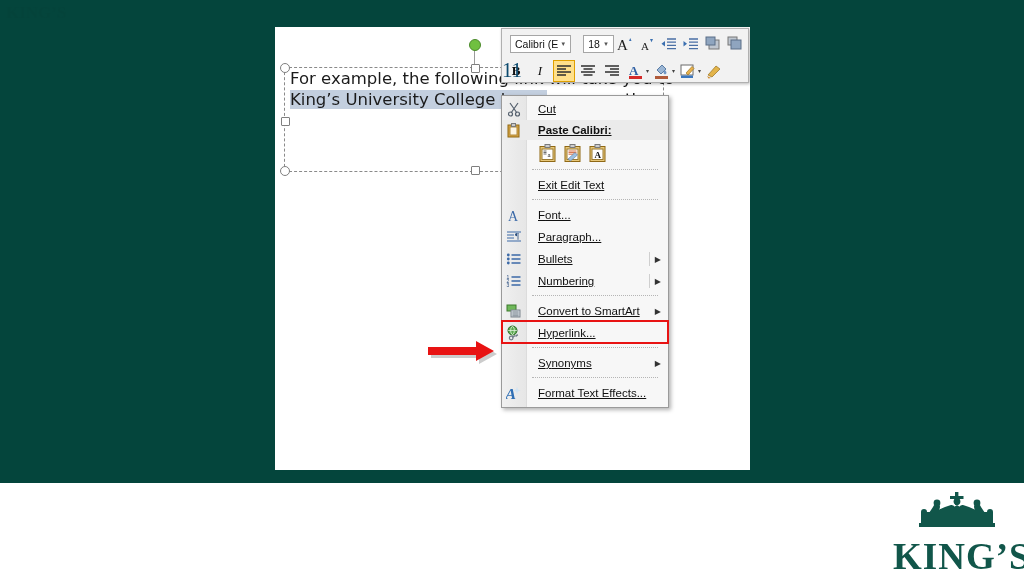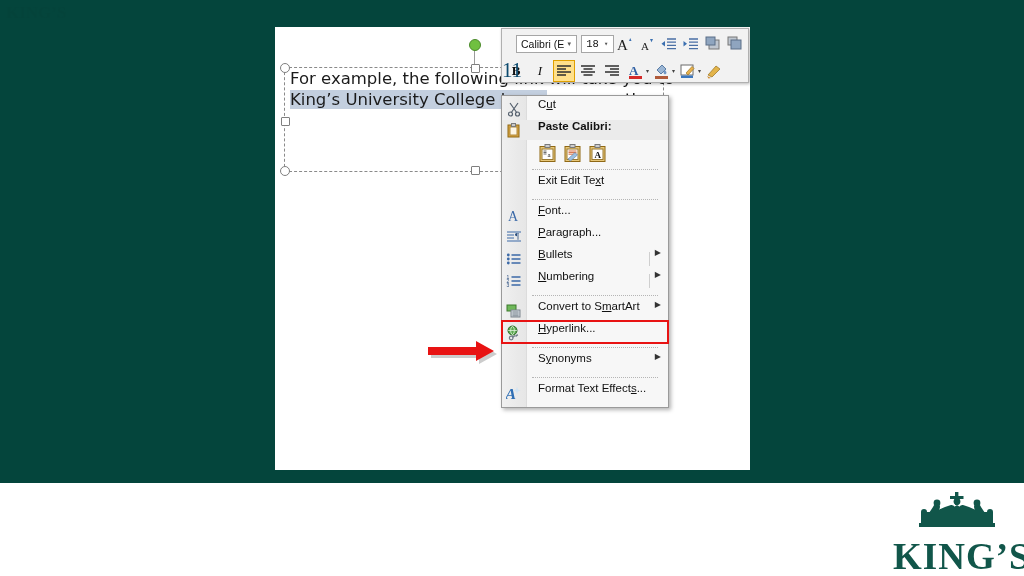--- a/index.html
+++ b/index.html
@@ -72,7 +72,7 @@
   .combo{
     display:flex;align-items:center;
     height:18px;background:#ffffff;border:1px solid #a6a6a6;
-    font-size:10.5px;color:#111;padding:0 2px 0 4px;margin-left:12px;
+    font-size:10.5px;color:#111;padding:0 2px 0 4px;margin-left:6px;
     box-sizing:border-box;
   }
   .combo .cv{flex:1;white-space:nowrap;overflow:hidden;}

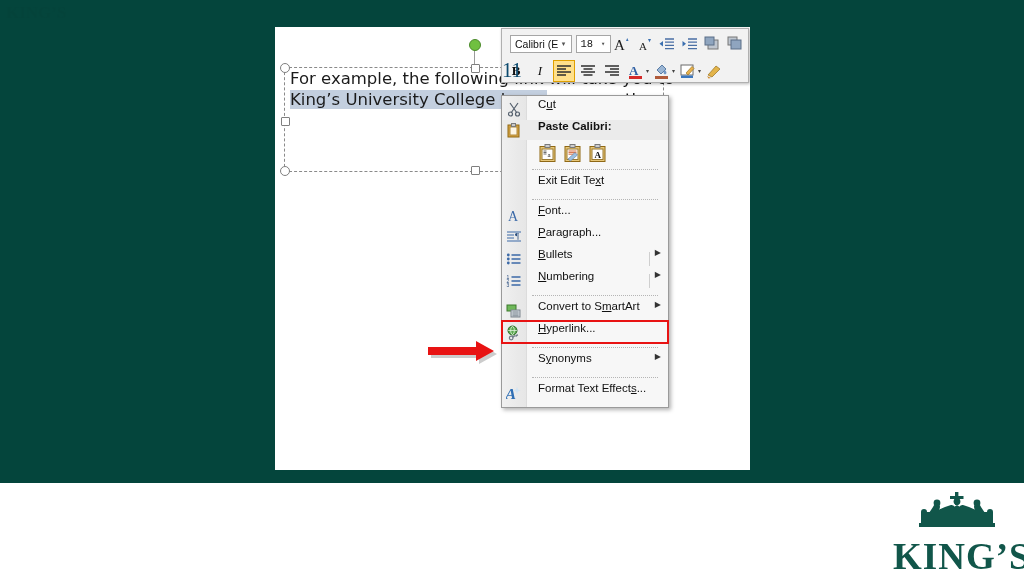--- a/index.html
+++ b/index.html
@@ -78,7 +78,7 @@
   .combo .cv{flex:1;white-space:nowrap;overflow:hidden;}
   .combo .cb{width:10px;text-align:center;color:#555;font-size:7px;}
   #font-name-combo{width:66px;}
-  #font-size-combo{width:38px;margin-left:4px;font-family:Liberation Mono, monospace;}
+  #font-size-combo{width:38px;margin-left:12px;}
   .mt-btn{
     width:22px;height:22px;display:flex;align-items:center;justify-content:center;
     margin:0 1px;position:relative;box-sizing:border-box;border:1px solid transparent;

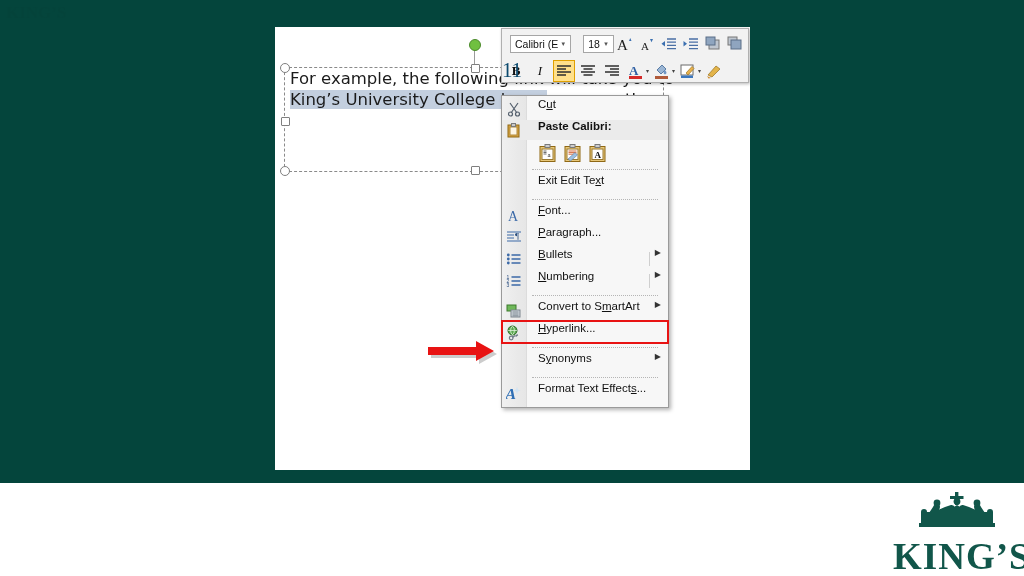--- a/index.html
+++ b/index.html
@@ -105,8 +105,8 @@
     border-right:1px solid #dcdcdc;
   }
   .mi{
-    position:relative;display:flex;align-items:flex-start;
-    height:22px;padding-left:24px;z-index:2;
+    position:relative;display:flex;align-items:center;
+    height:22px;padding-left:24px;z-index:2;text-decoration:underline;
   }
   .mi .ic{
     position:absolute;left:3px;top:50%;margin-top:-9px;

